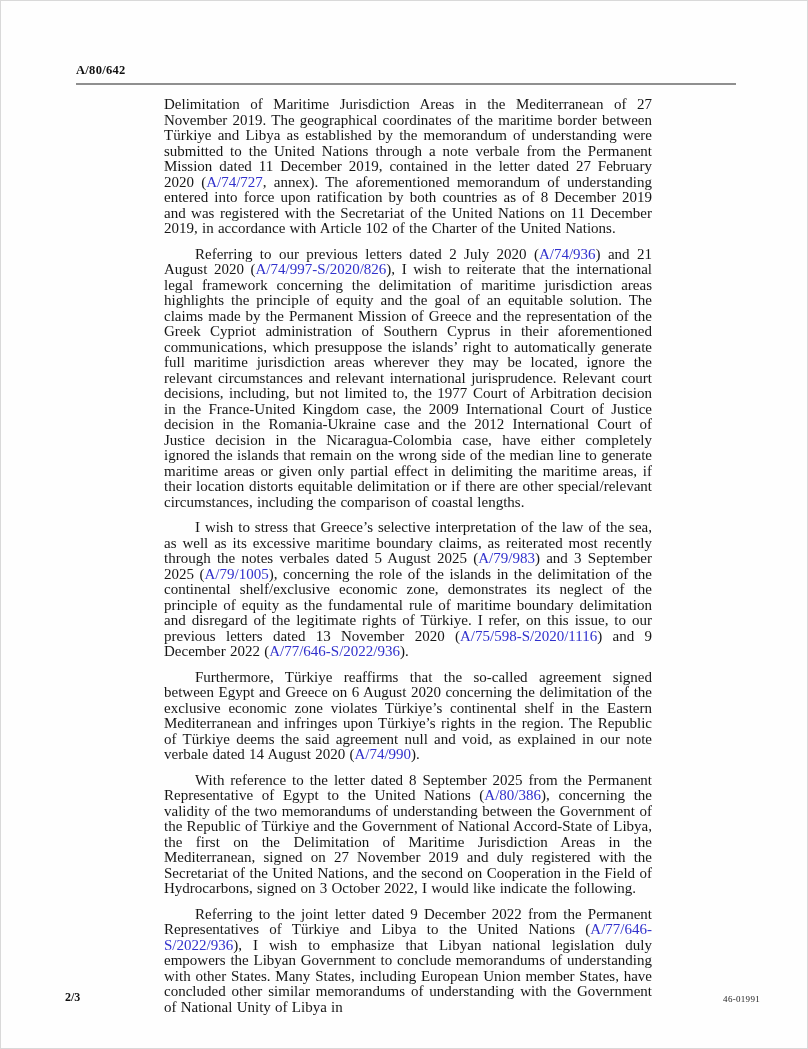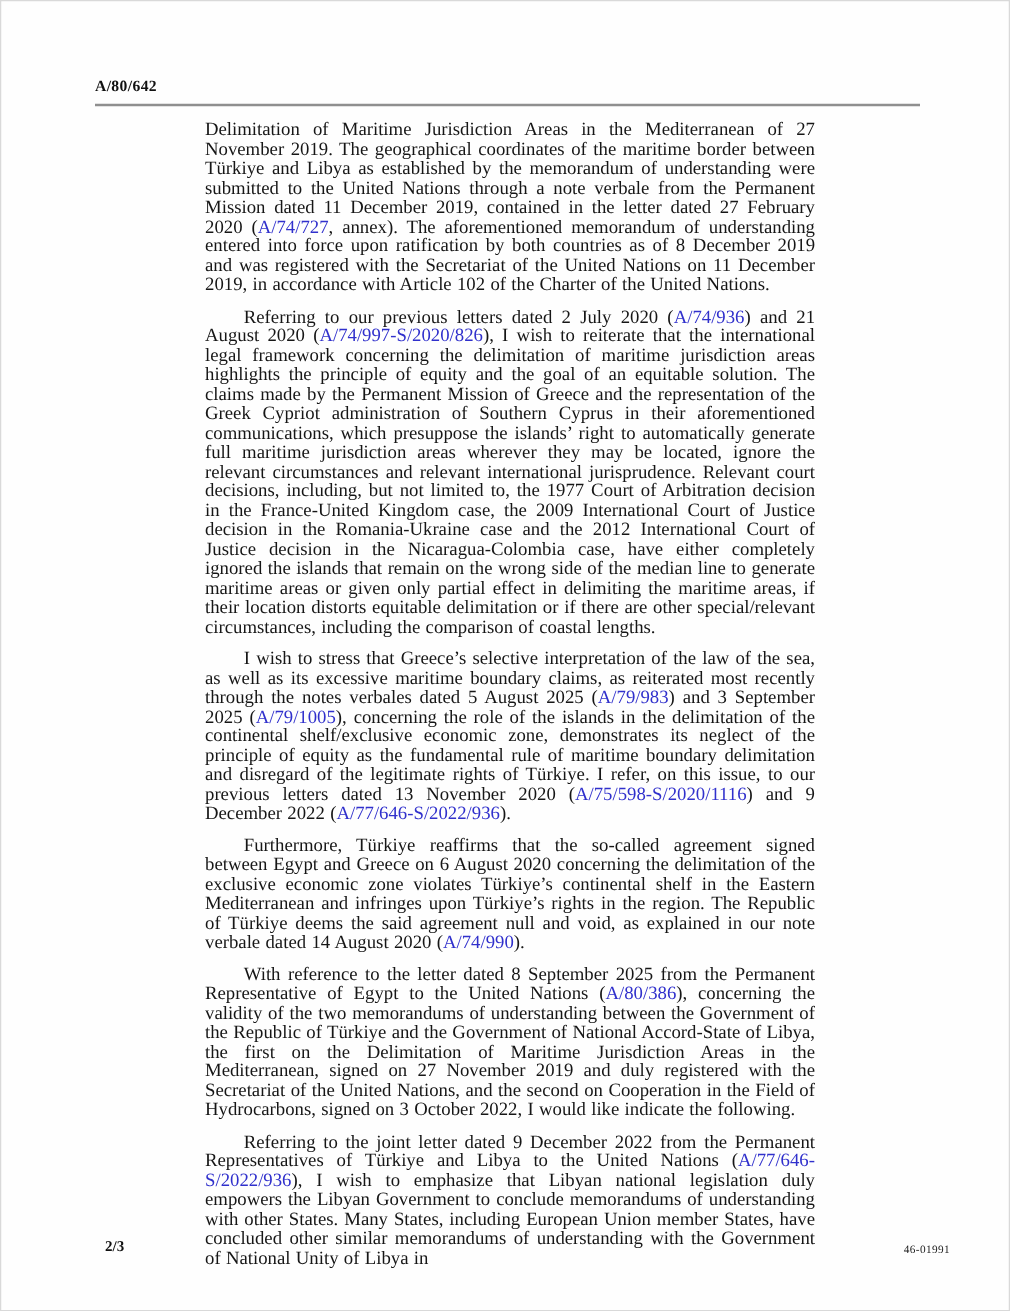--- a/index.html
+++ b/index.html
@@ -60,7 +60,7 @@
   }
   .footer-page-number {
     position: absolute;
-    left: 83px;
+    left: 64px;
     top: 989px;
     font-weight: bold;
     font-size: 12px;

